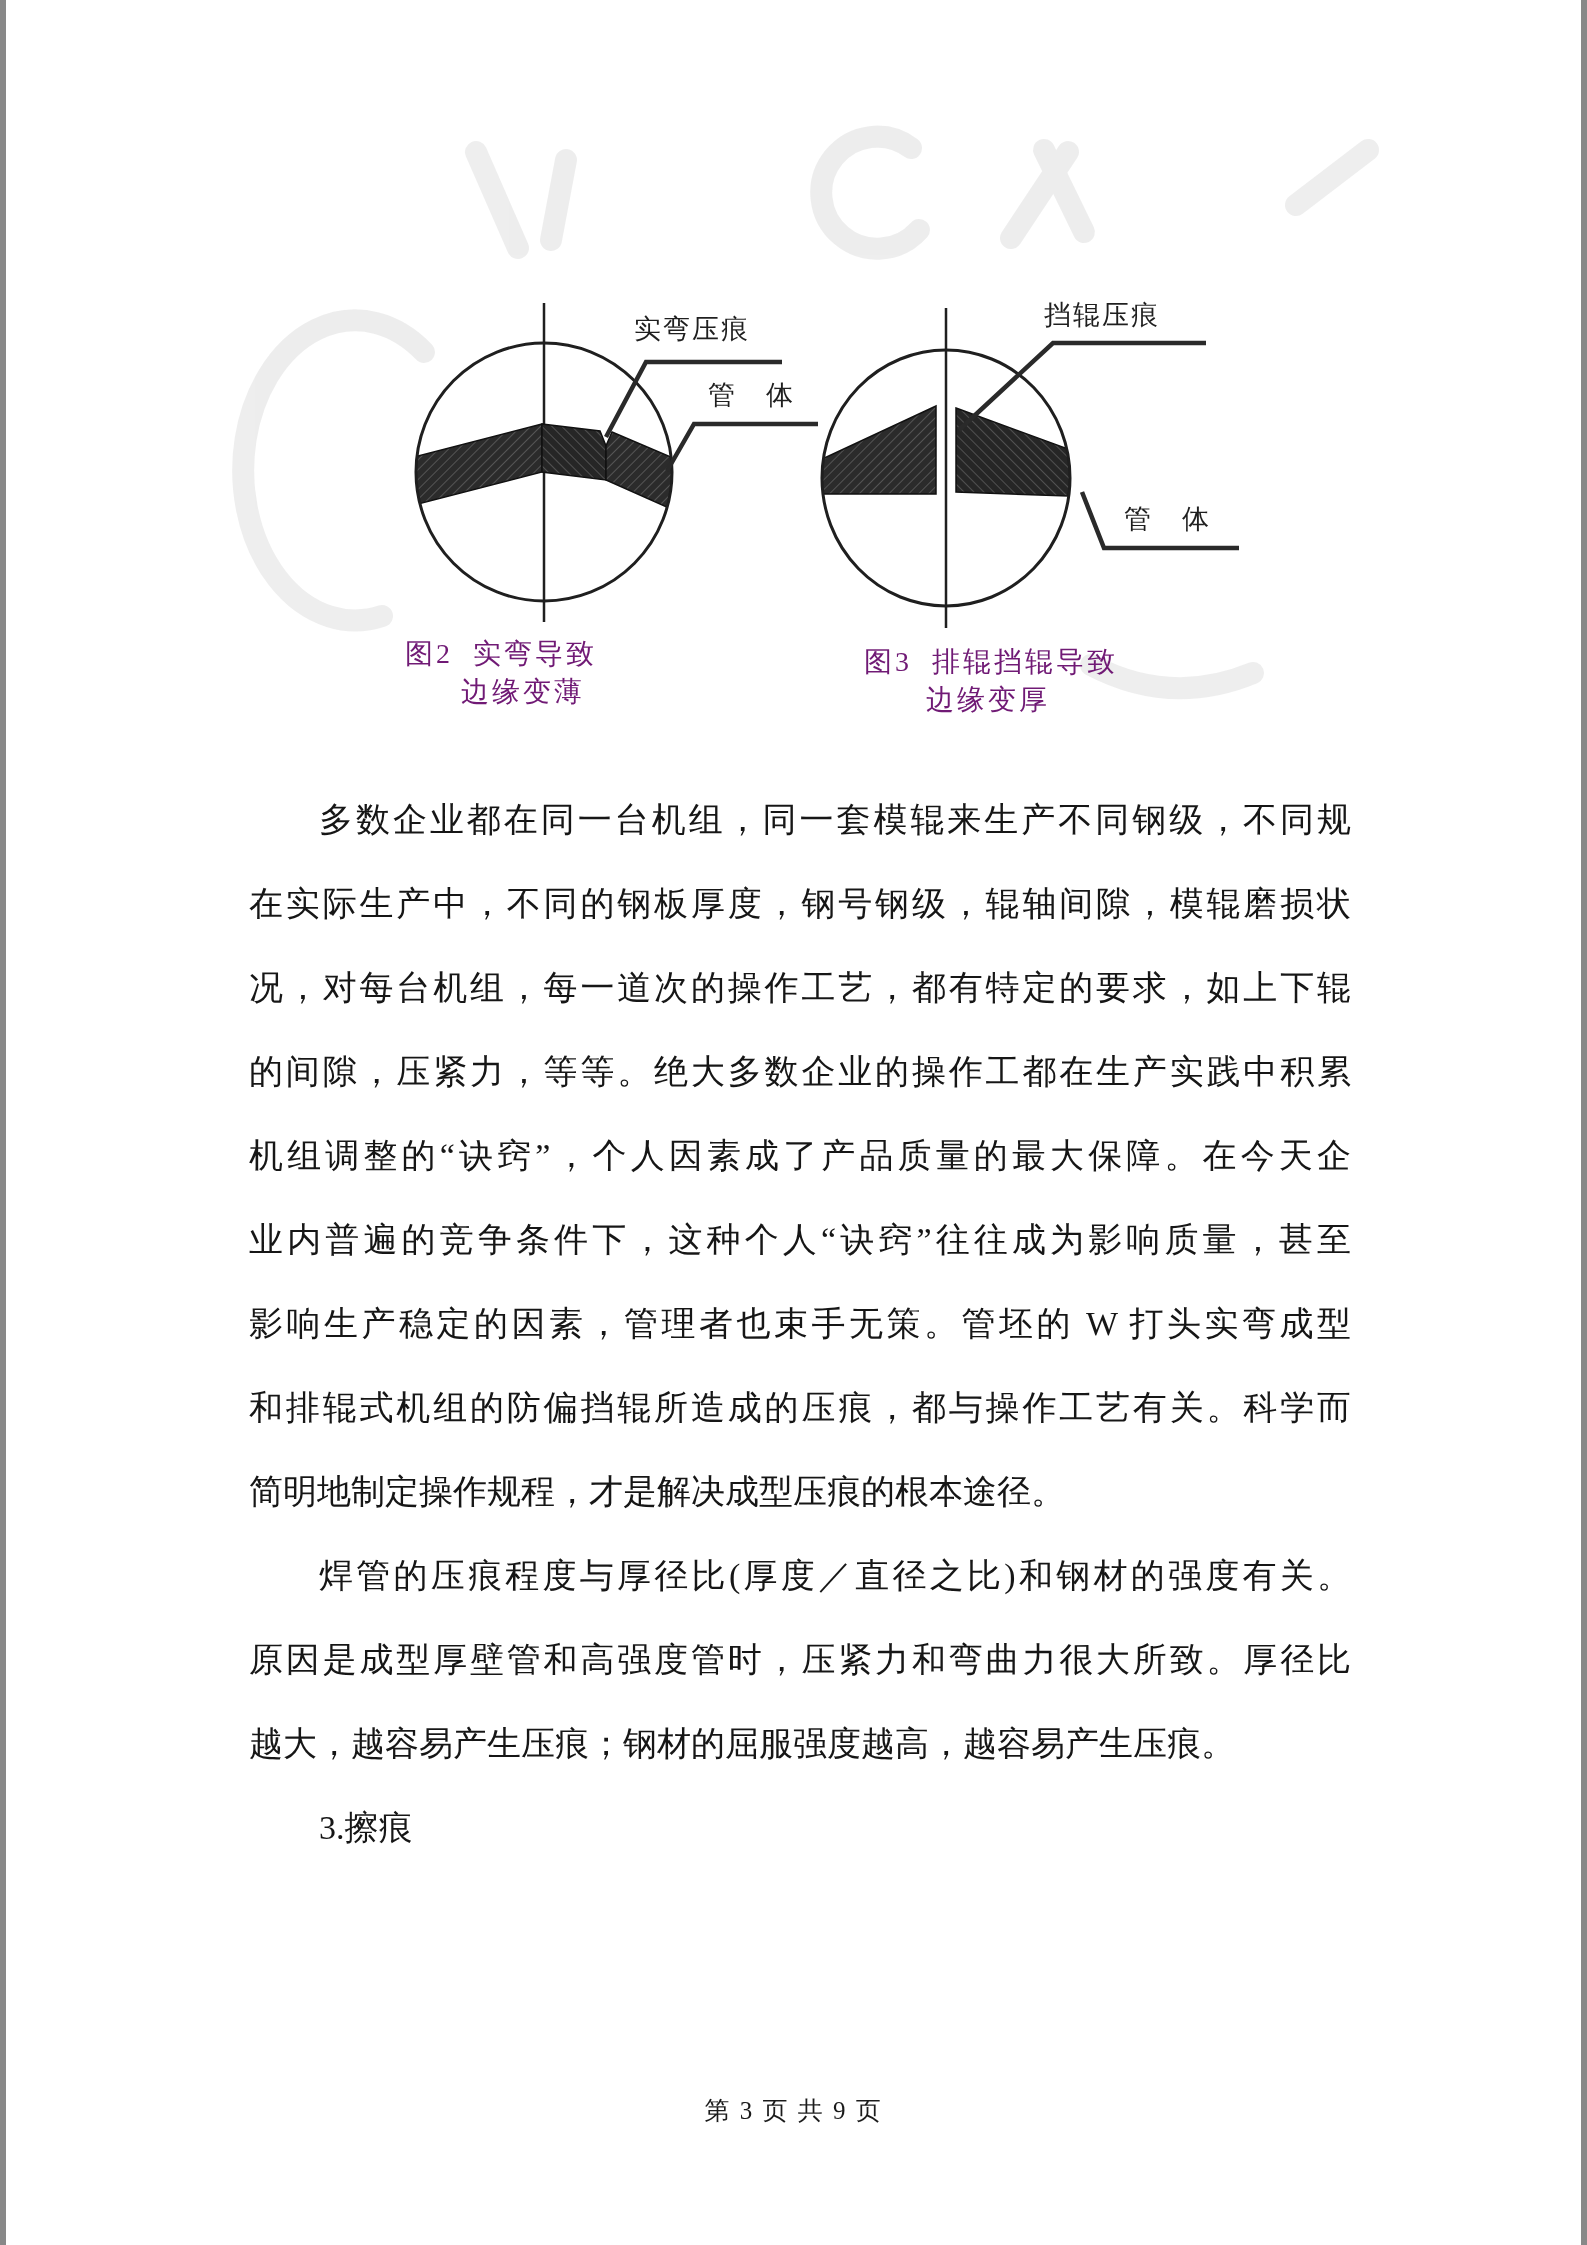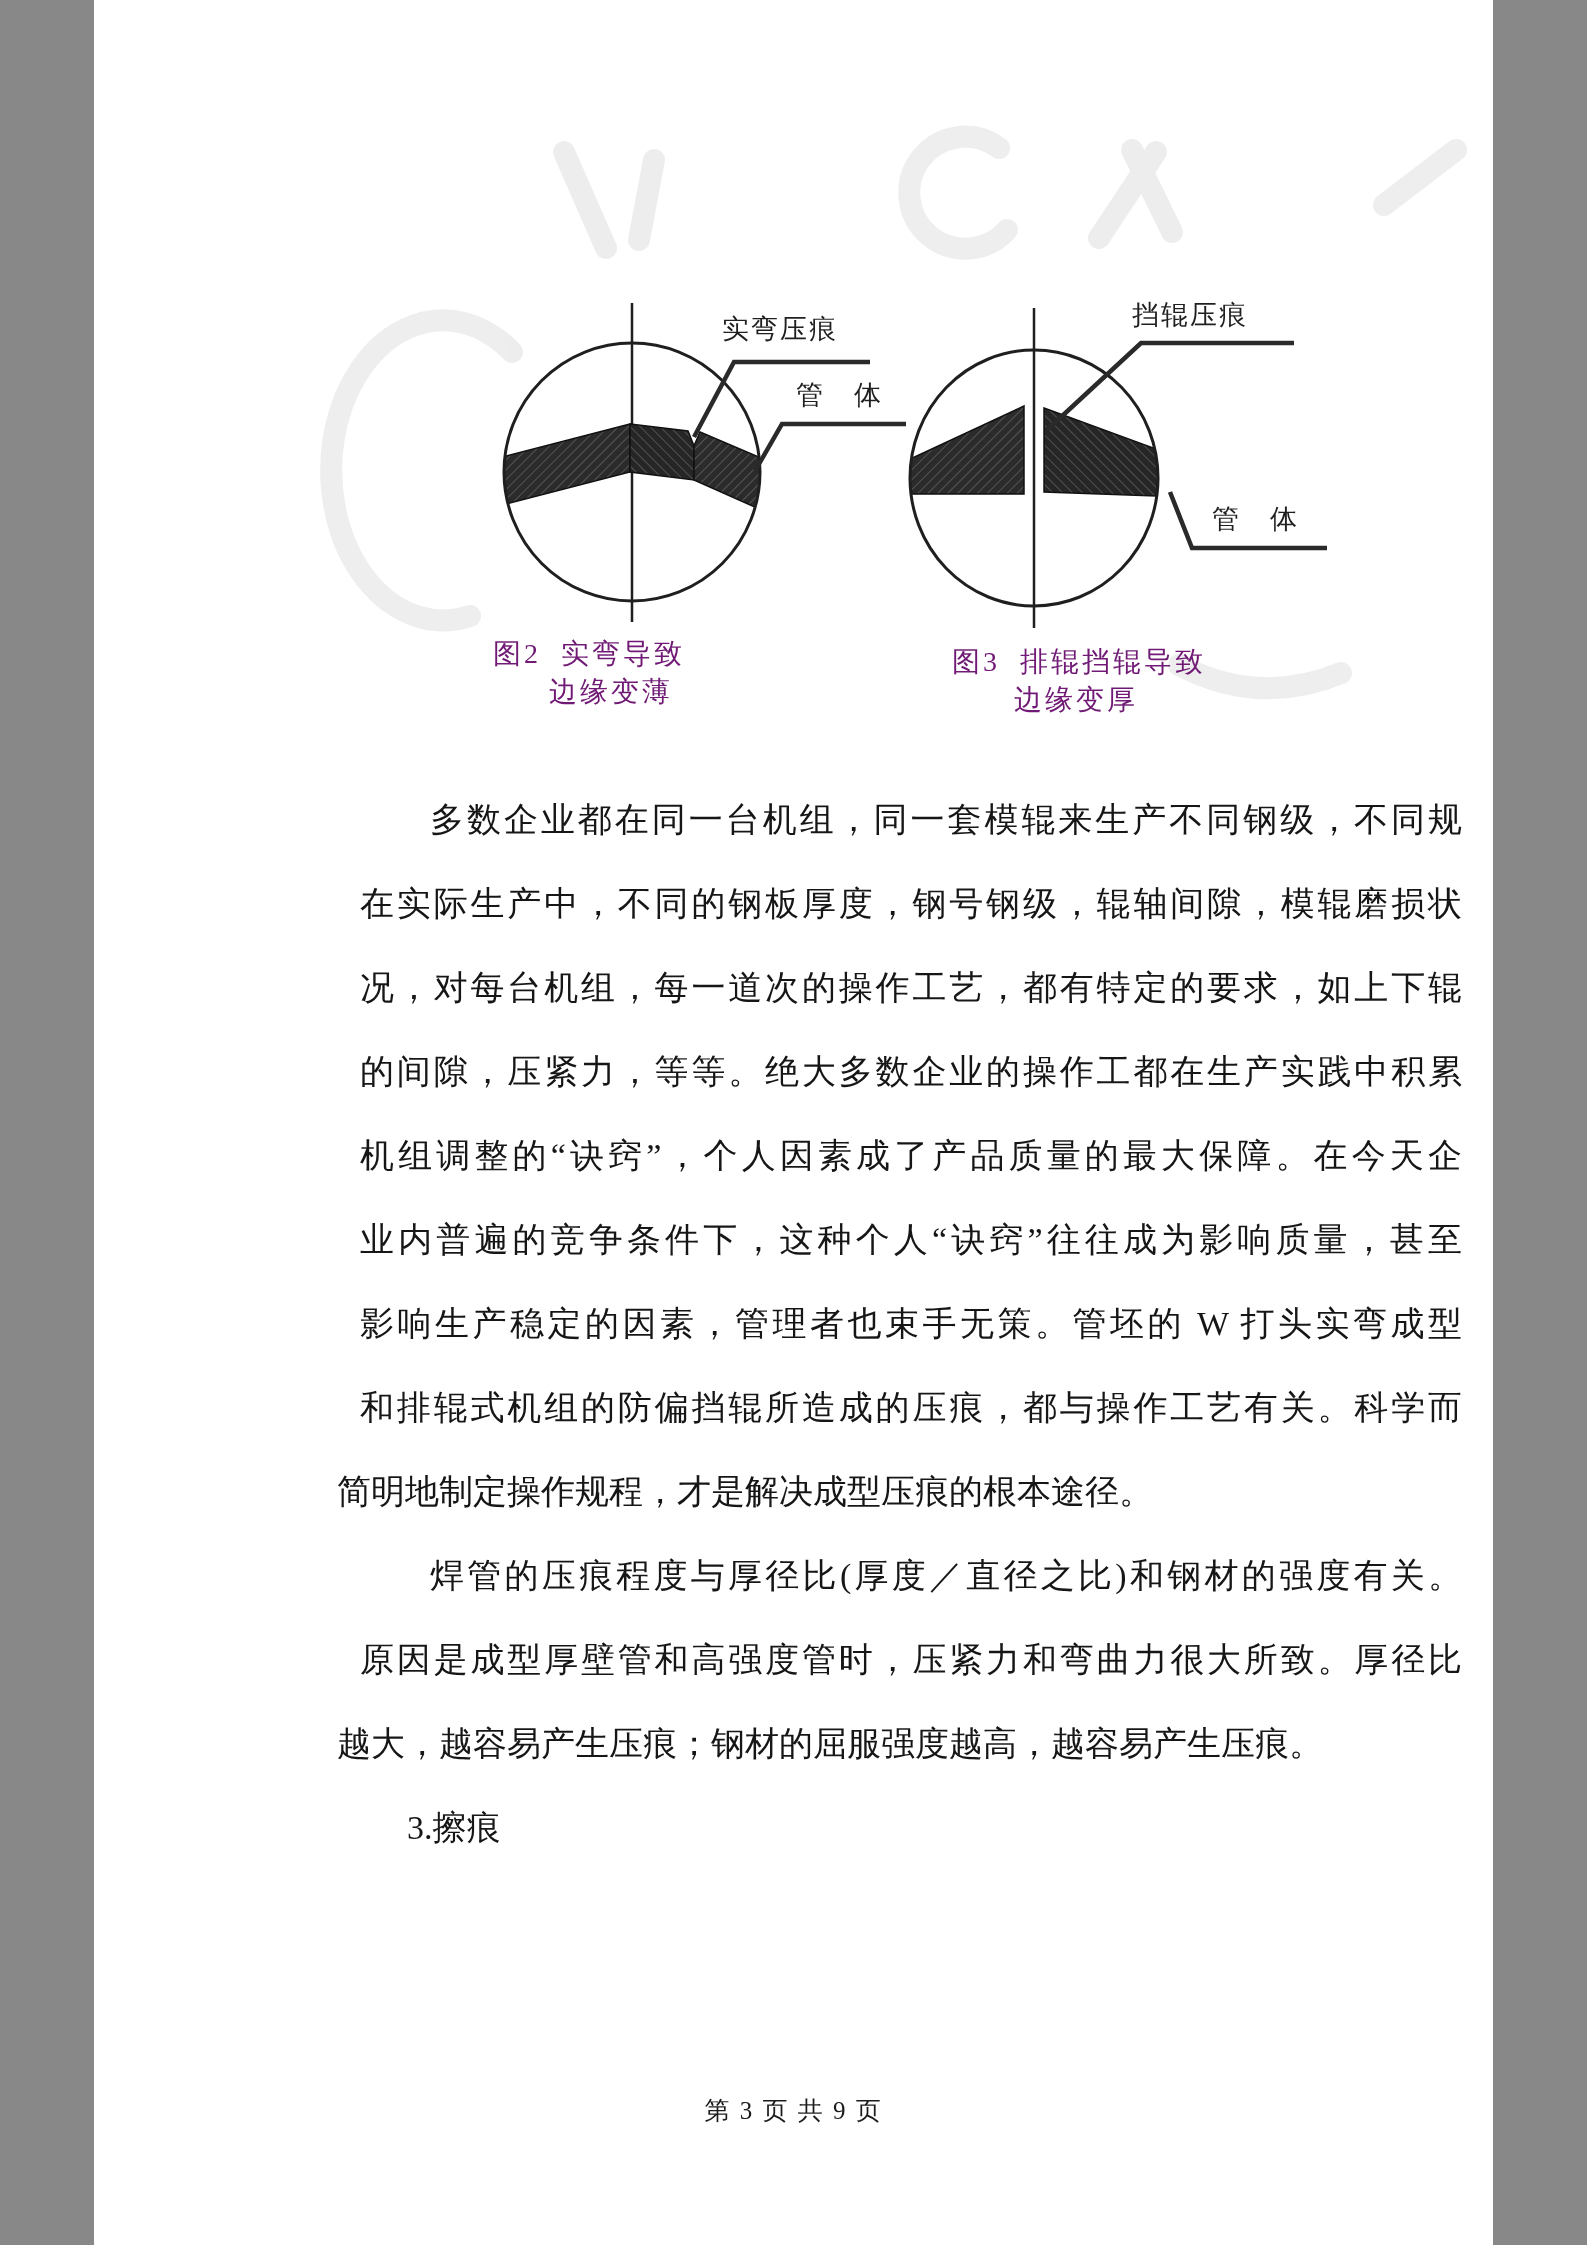--- a/index.html
+++ b/index.html
@@ -4,7 +4,7 @@
 <style>
   html,body { margin:0; padding:0; background:#888; }
   .page {
-    position:relative; width:1399px; height:2245px; margin:0 auto;
+    position:relative; width:1575px; height:2245px; margin:0 auto;
     background:#ffffff; overflow:hidden;
     font-family:"Liberation Serif","DejaVu Serif",serif;
   }

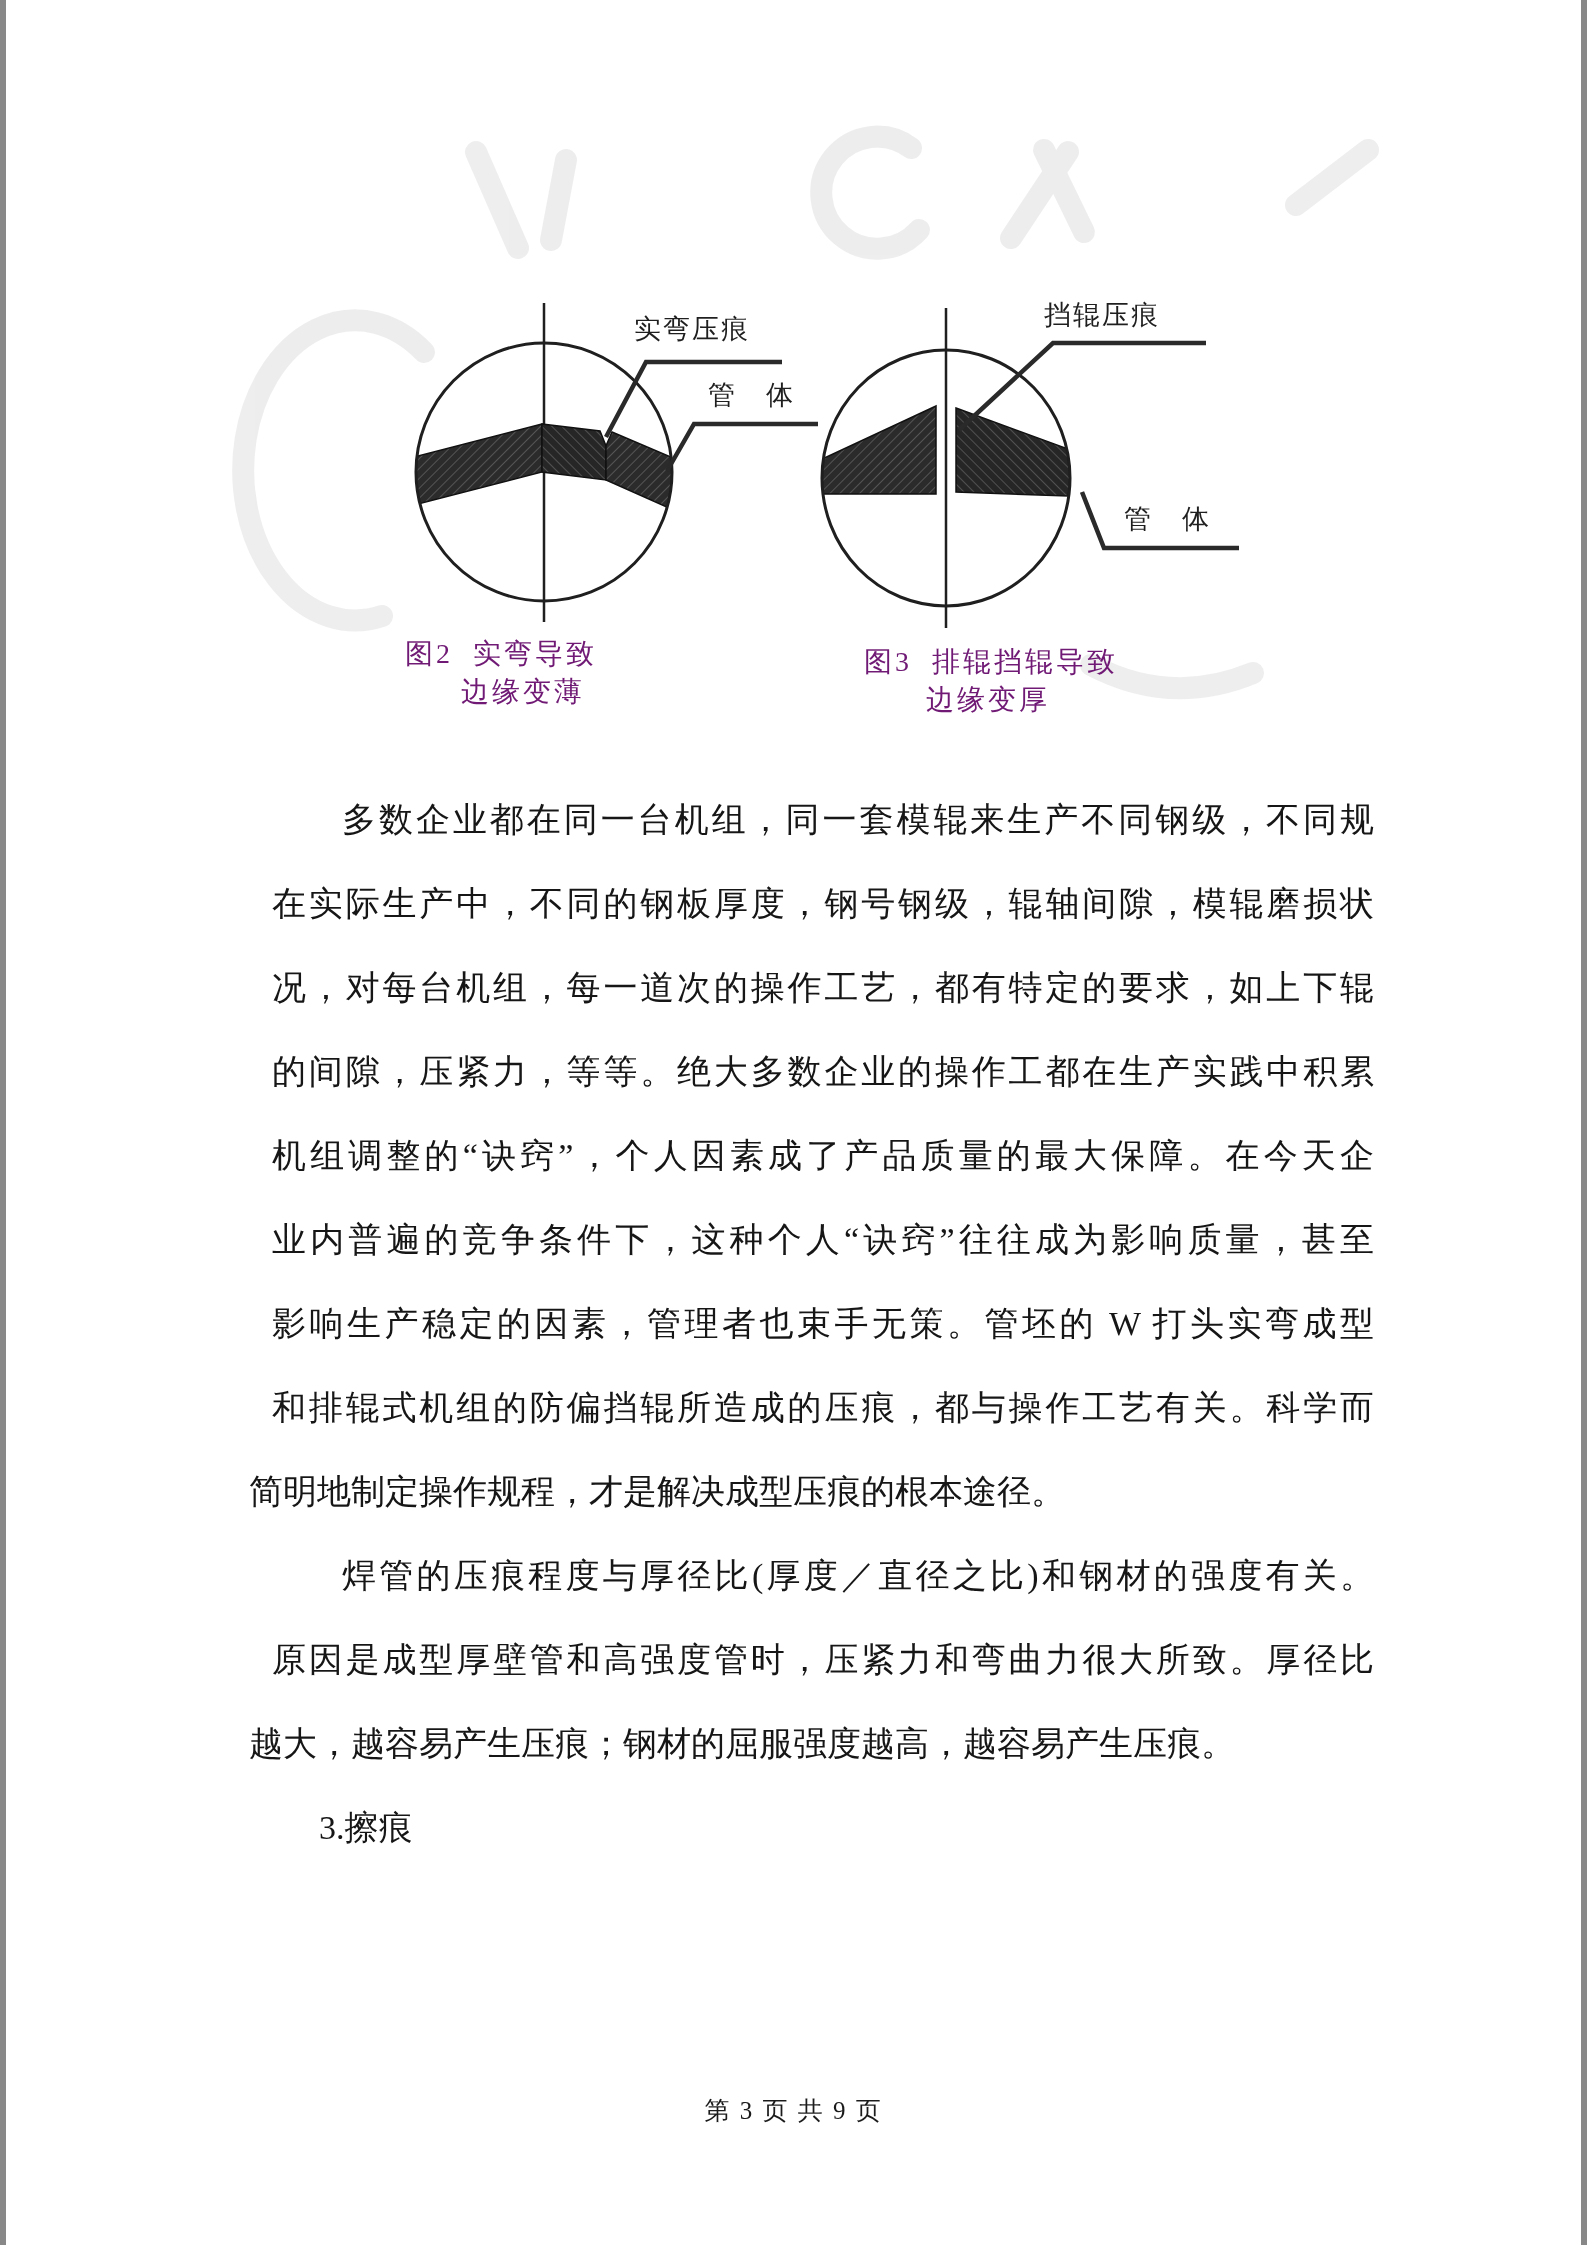--- a/index.html
+++ b/index.html
@@ -22,7 +22,7 @@
     width:1102px; height:84px; line-height:84px;
     font-size:34px; color:#161616; white-space:nowrap;
   }
-  .j { text-align:justify; text-align-last:justify; white-space:normal;margin-left:23px; }
+  .j { text-align:justify; text-align-last:justify; white-space:normal; }
   .ind { text-indent:70px; }
   .footer {
     position:absolute; top:2078px; left:0; width:100%;

